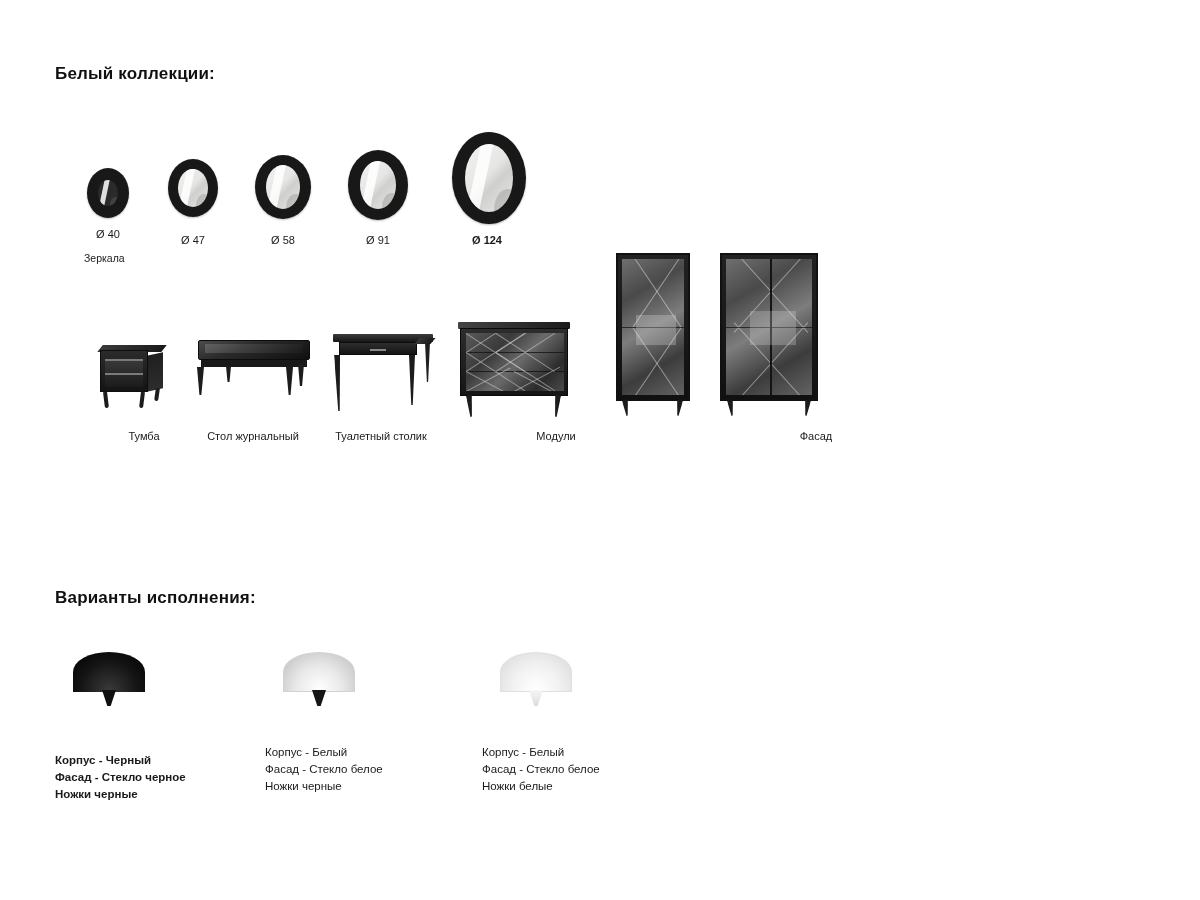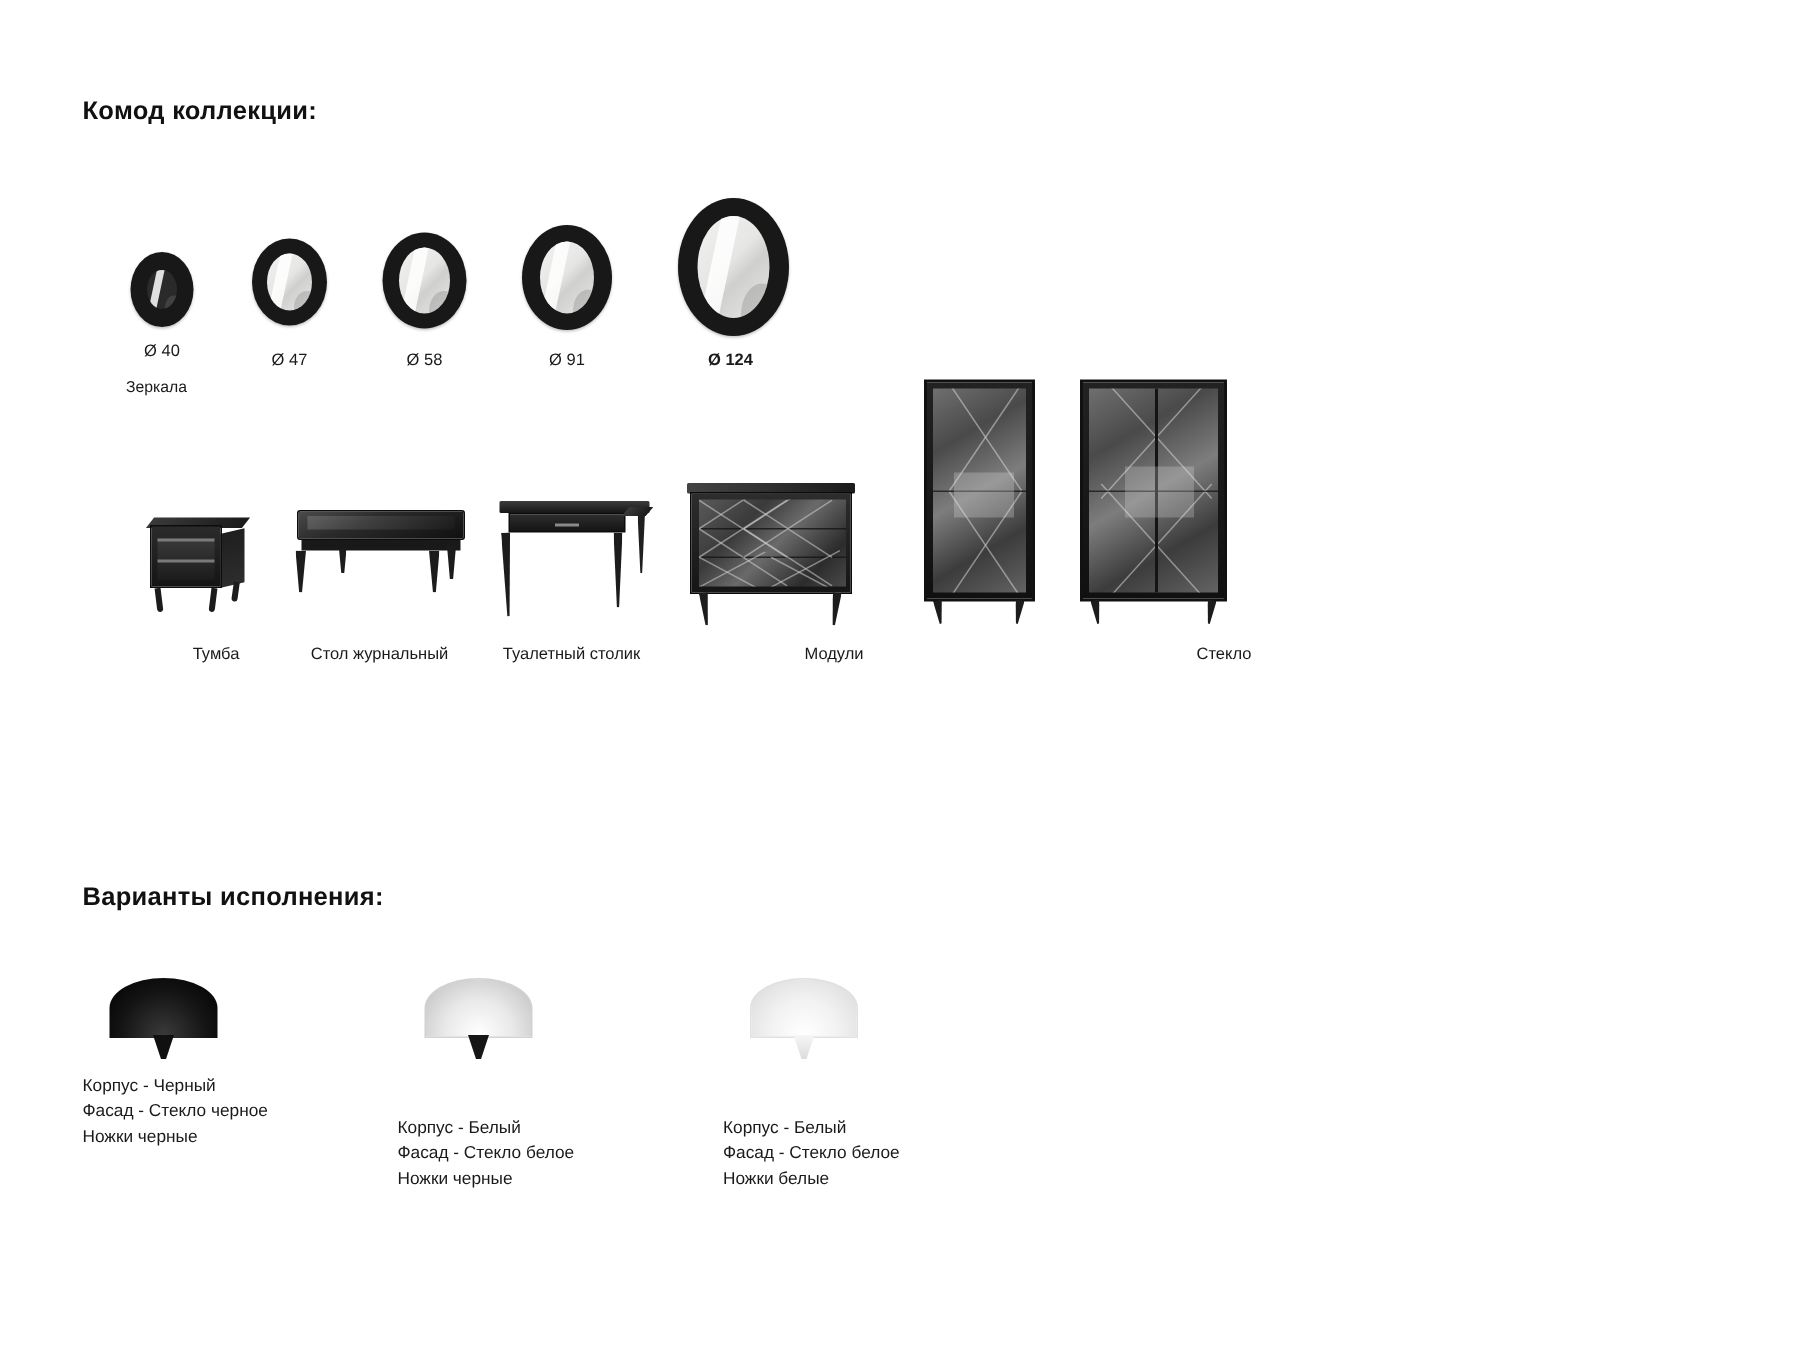--- a/index.html
+++ b/index.html
@@ -270,7 +270,7 @@
 </head>
 <body>
 
-<div class="section-title" id="title-modules">Комод коллекции:</div>
+<div class="section-title" id="title-modules">Белый коллекции:</div>
 
 <div class="section-title" id="title-variants">Варианты исполнения:</div>
 

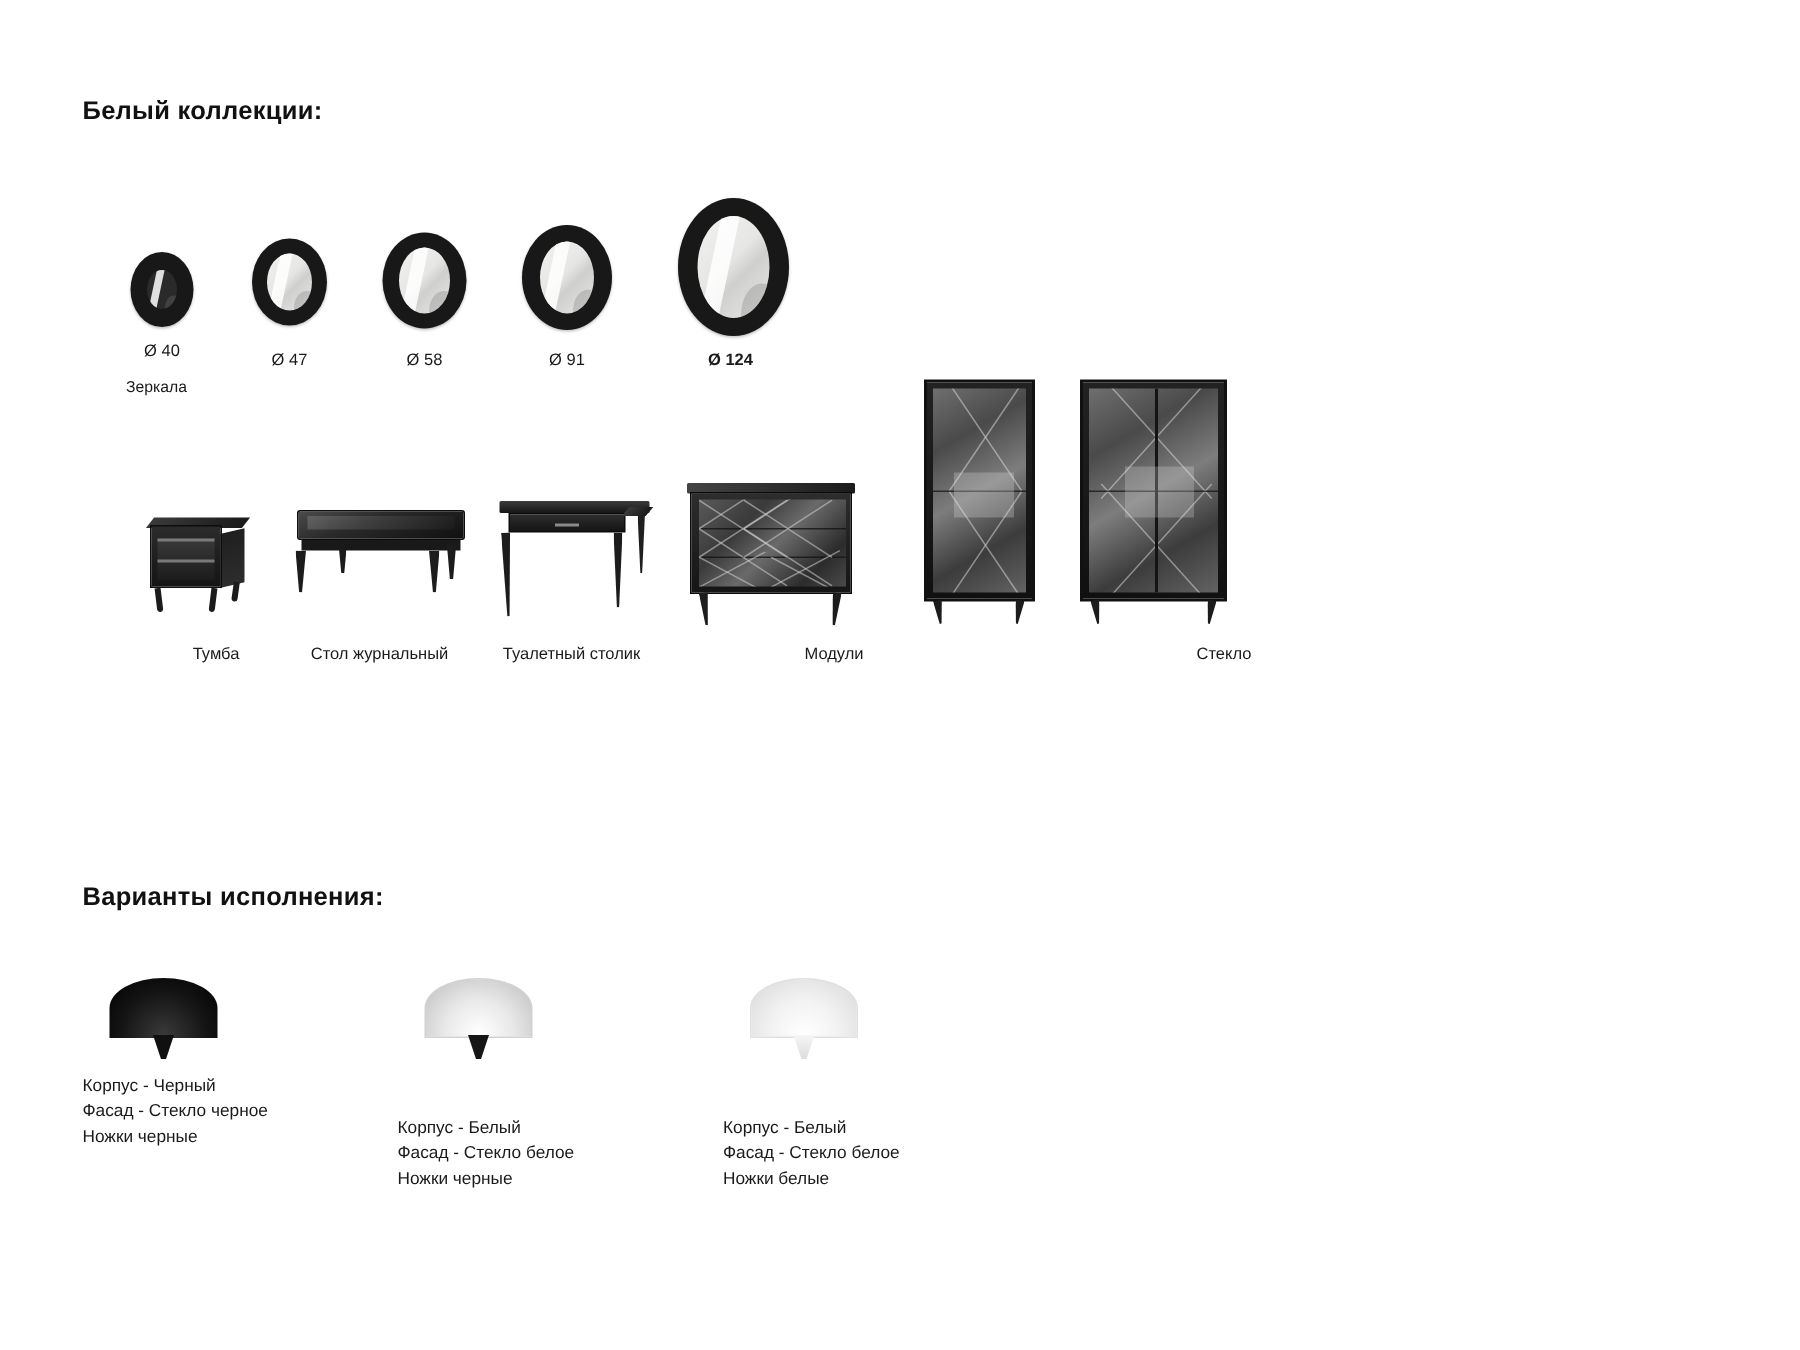--- a/index.html
+++ b/index.html
@@ -396,7 +396,7 @@
     <div class="leg" style="left:84px; top:147px; width:6px; height:16px; clip-path:polygon(0 0,100% 0,60% 100%,40% 100%); transform:rotate(8deg);"></div>
   </div>
 
-  <div class="caption" style="left:816px; top:430px;">Стекло</div>
+  <div class="caption" style="left:816px; top:430px;">Фасад</div>
 </div>
 
 <div>

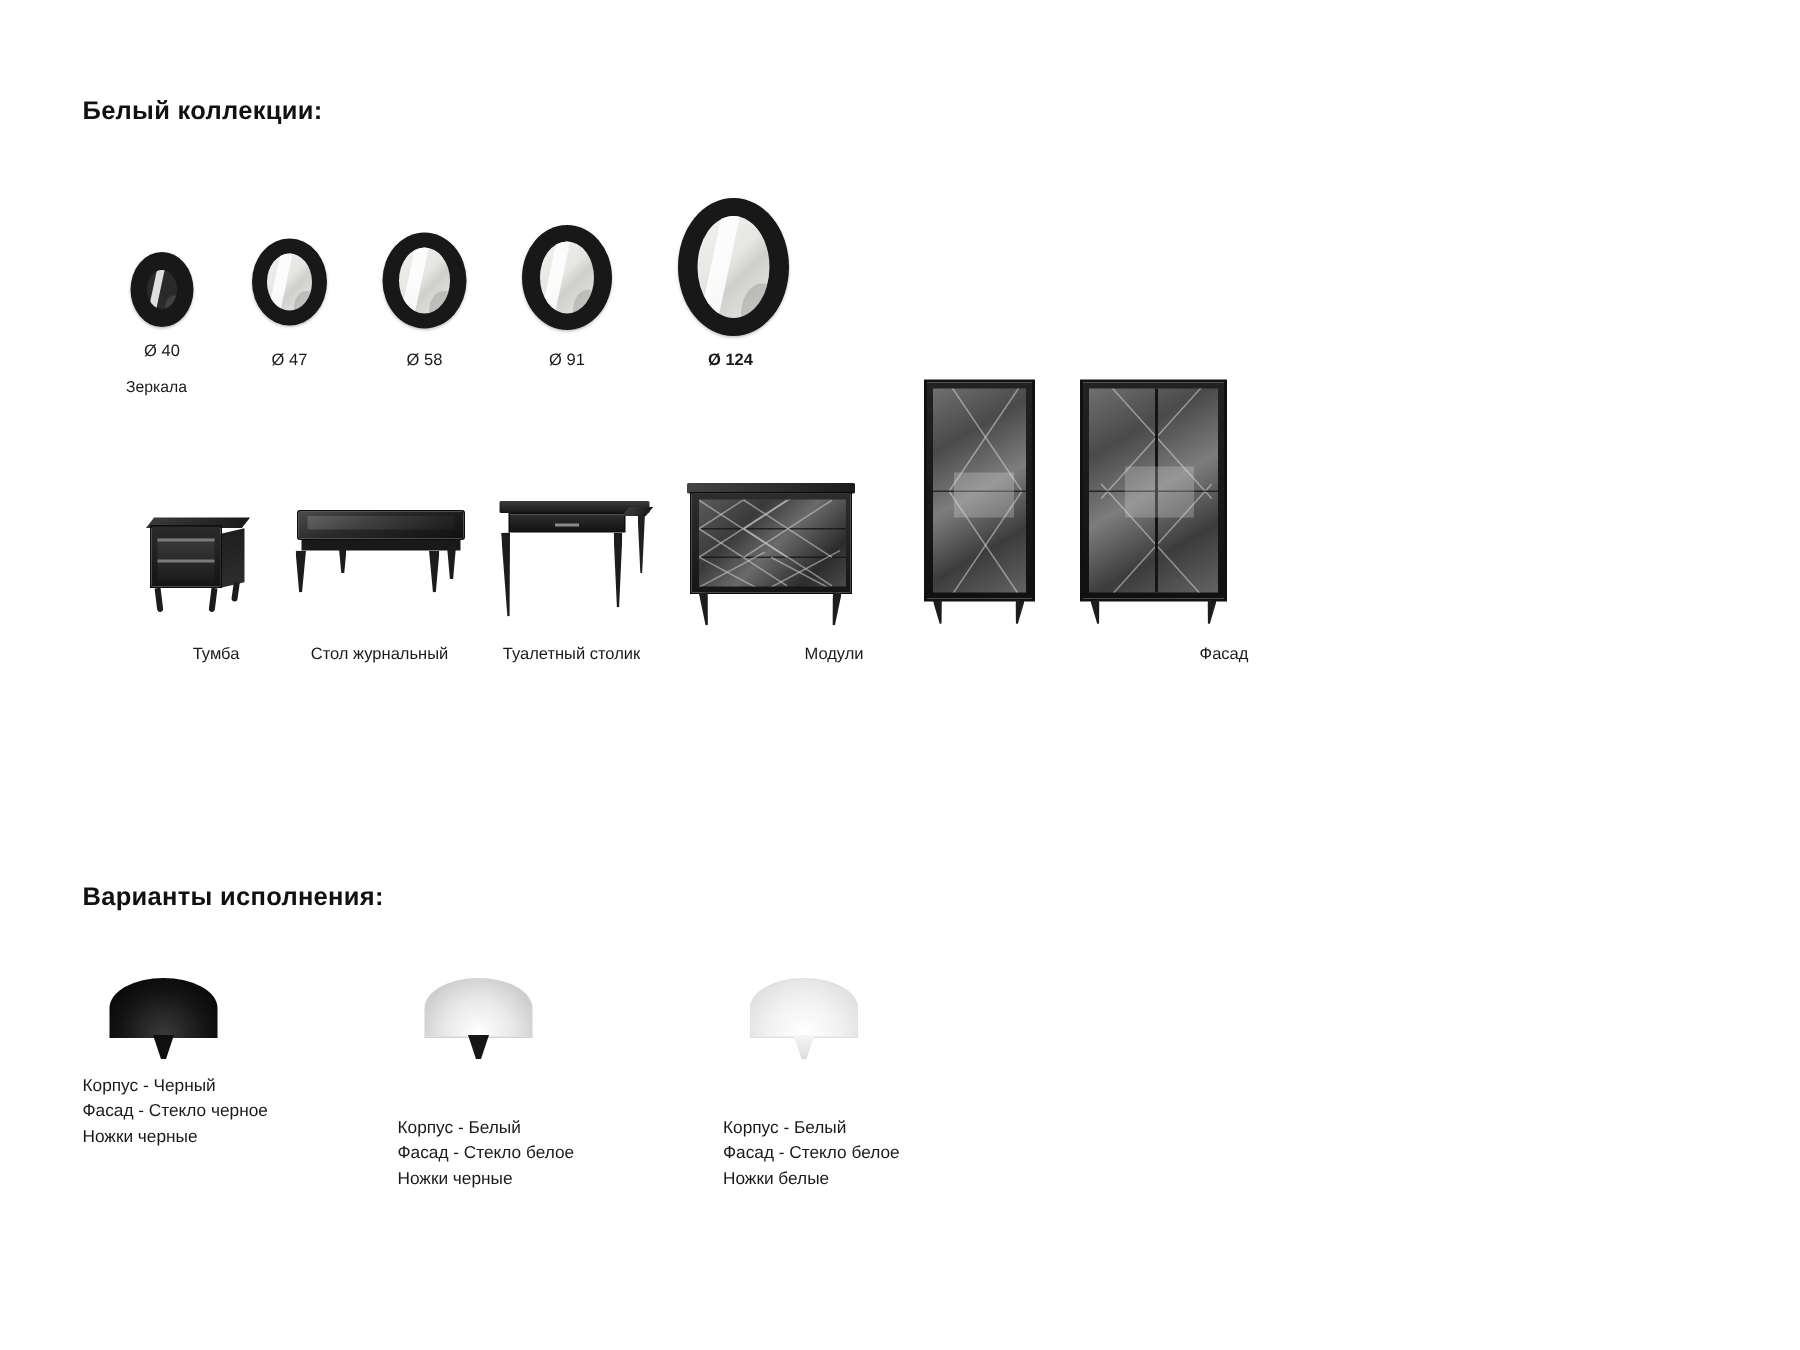--- a/index.html
+++ b/index.html
@@ -405,7 +405,7 @@
     <div class="cap"></div>
     <div class="foot"></div>
   </div>
-  <div class="variant-text" style="left:55px; top:716px;">
+  <div class="variant-text" style="left:55px; top:752px;font-weight:bold;">
     <div>Корпус - Черный</div>
     <div>Фасад - Стекло черное</div>
     <div>Ножки черные</div>

